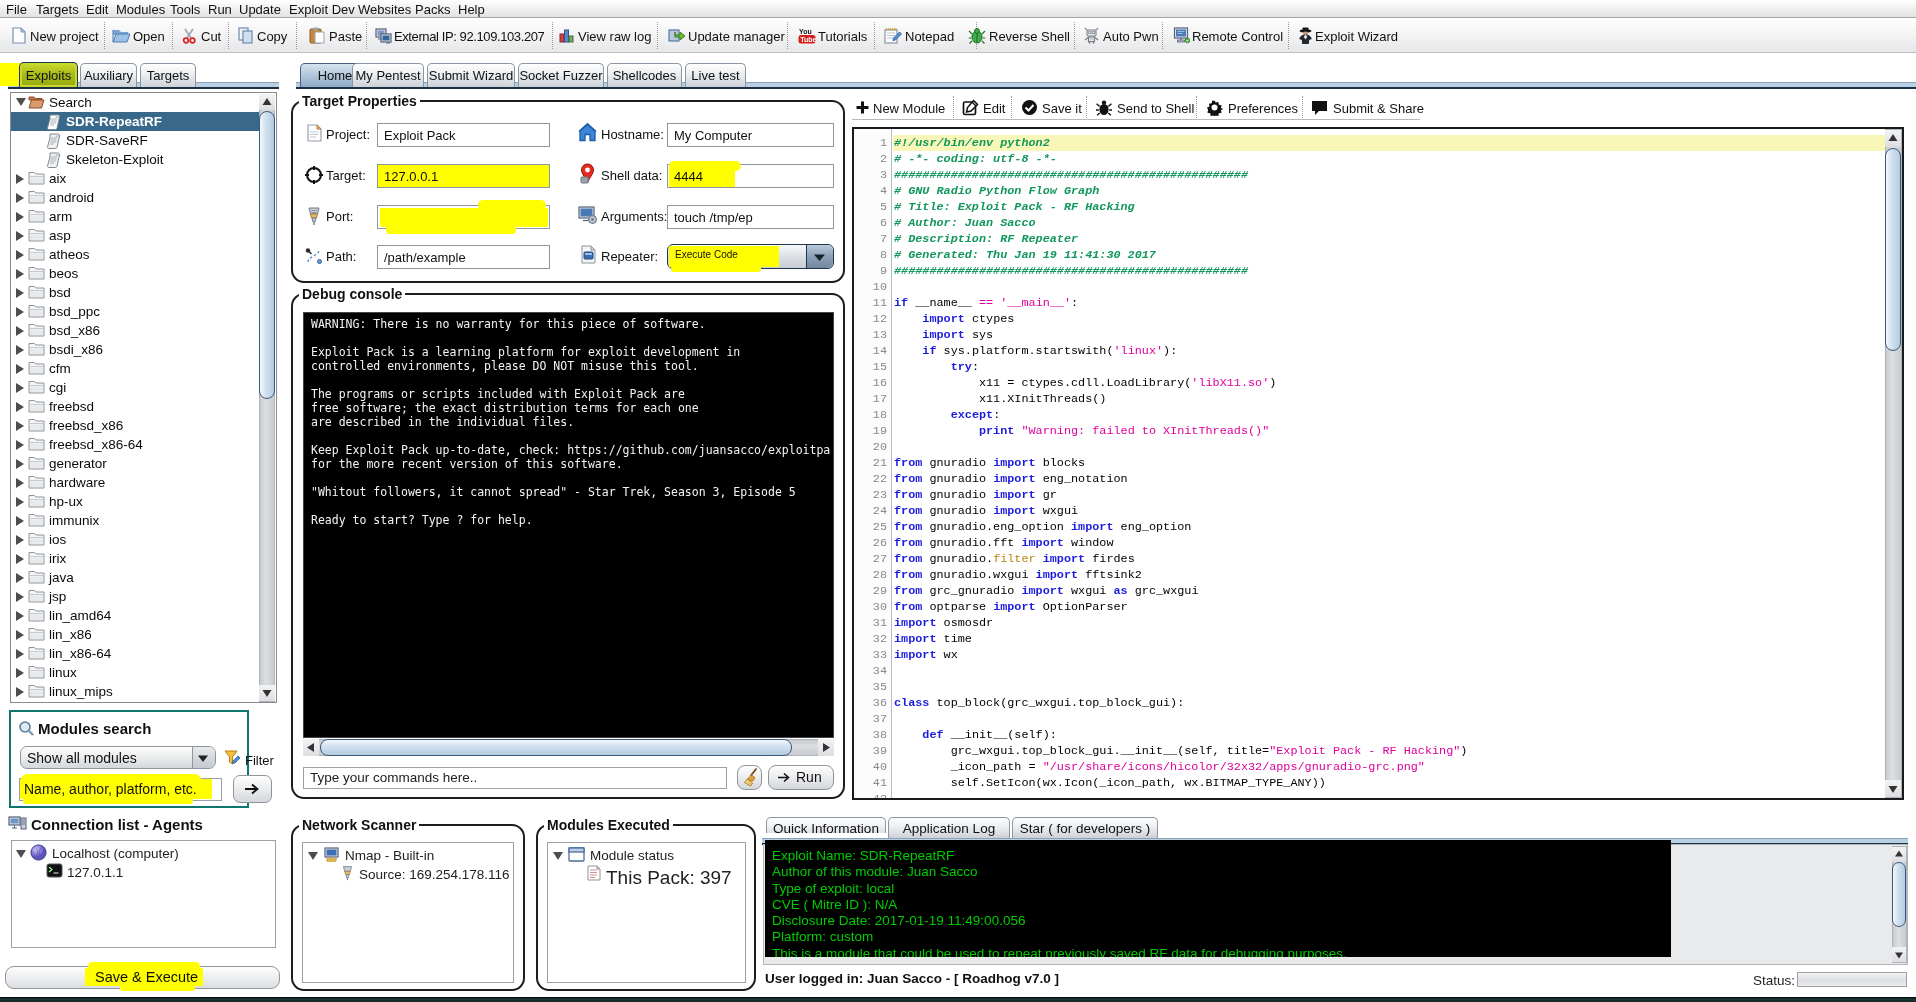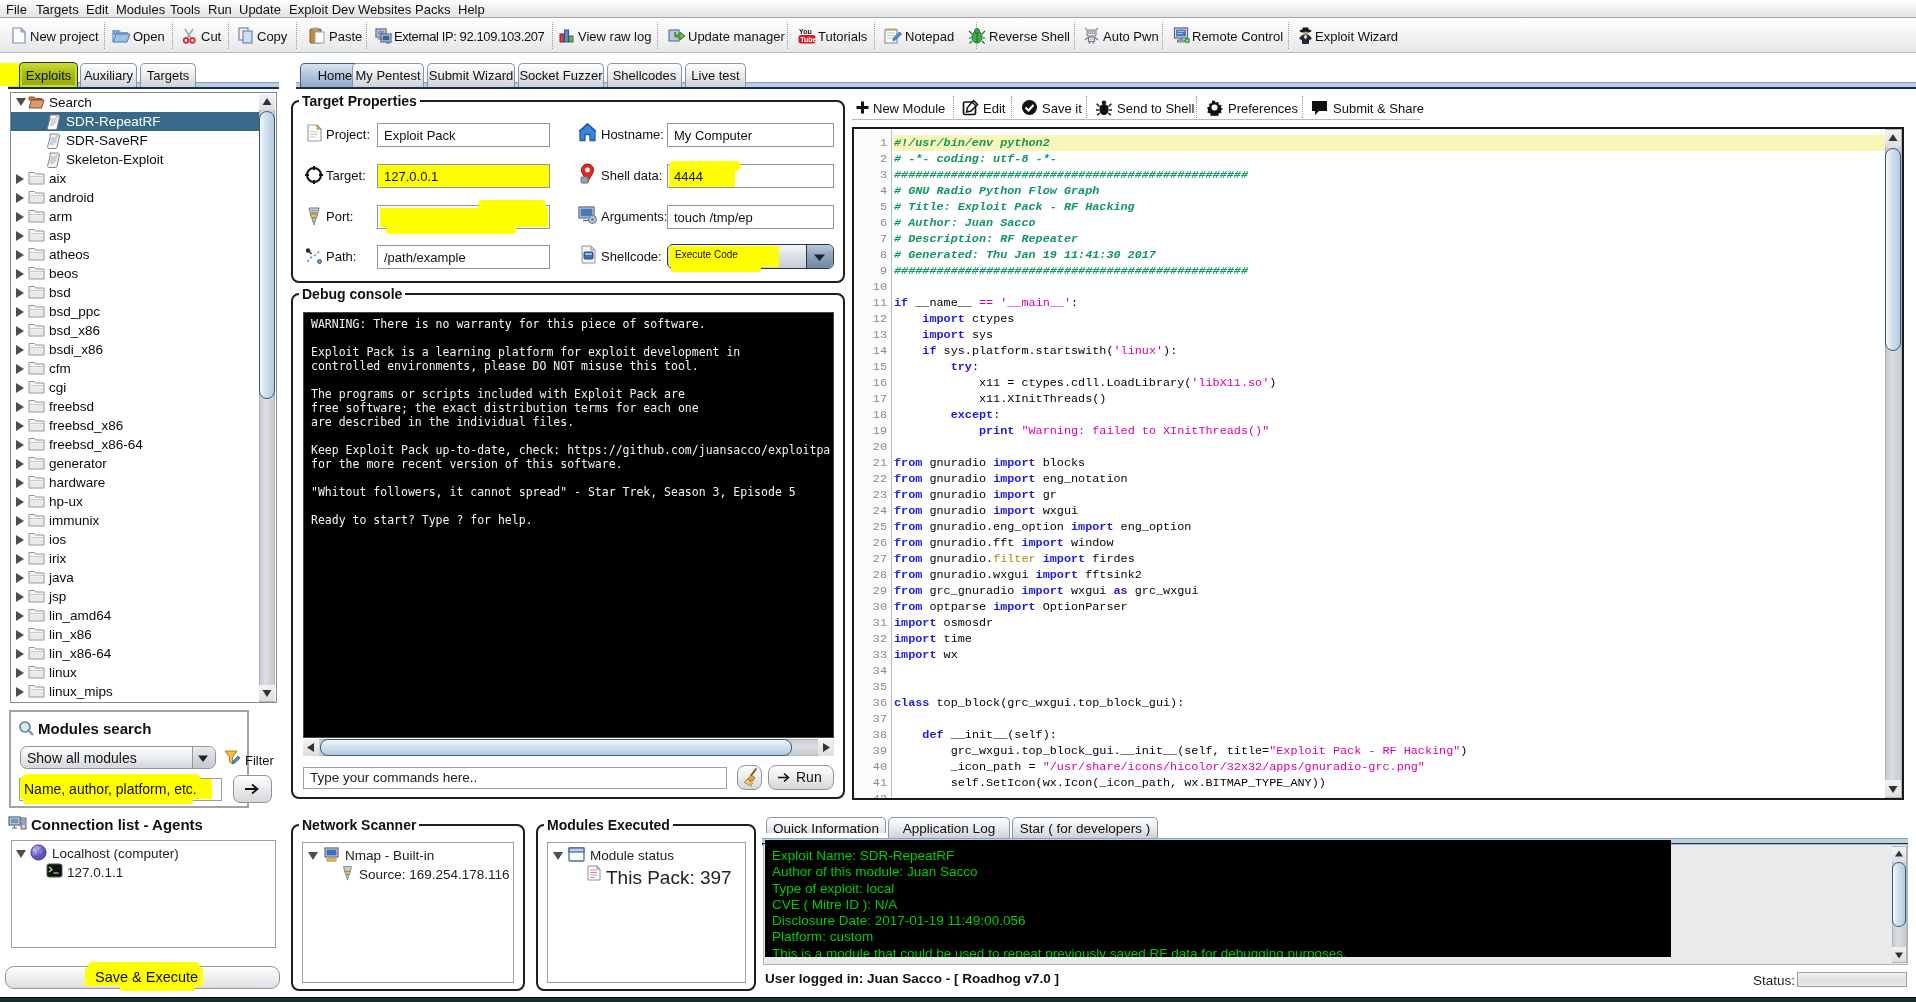--- a/index.html
+++ b/index.html
@@ -35,7 +35,7 @@
 .tab.sel { background:linear-gradient(#d8e4f0,#b4c8dc 45%,#8fabc6); border-color:#45617d; }
 
 
-.fieldset { position:absolute; border:2px solid #1e1e1e; border-radius:8px; background:#fff; }
+.fieldset { position:absolute; border:2px solid #1e1e1e; border-radius:13px; background:#fff; }
 .fieldset > .ftitle { position:absolute; top:-9px; left:6px; background:#fff;
   padding:0 3px; font-size:14px; font-weight:bold; color:#111; white-space:nowrap; }
 .whitebox { position:absolute; border:1px solid #9aa0a6; background:#fff; }

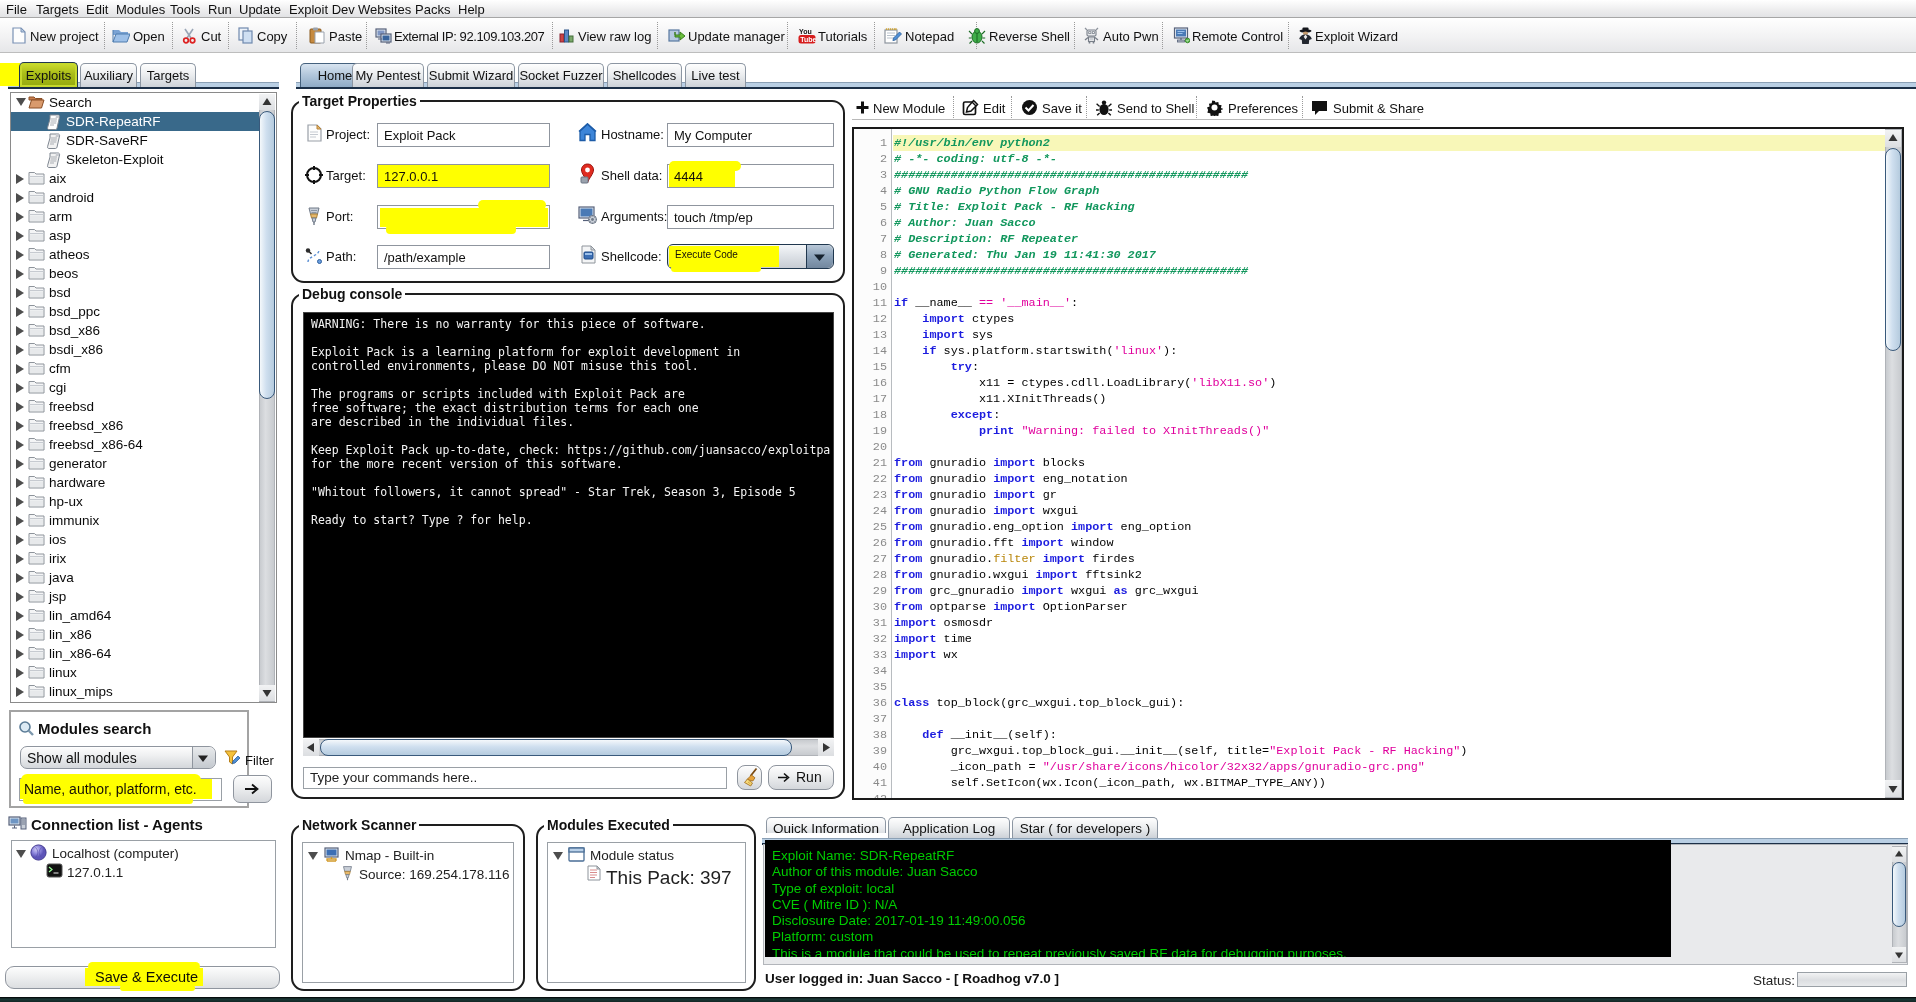--- a/index.html
+++ b/index.html
@@ -250,7 +250,7 @@
             <path d="M11.7 1c1 0 1.6 1 1.3 2l-.3 1H9.5l.6-3z" fill="#c9ccd1"></path>
             <path d="M5 5h6M4.7 7h6M4.3 9h6M4 11h4" stroke="#a9adb3" stroke-width="1"></path>
           </svg>
-          <span class="abs" style="left:55px;top:2px;color:#fff;">SDR-RepeatRF</span>
+          <span class="abs" style="left:55px;top:2px;color:#fff;font-weight:bold;">SDR-RepeatRF</span>
         </div>
   <div class="trow" style="left:0;top:38px;width:249px">
           <svg class="abs" style="left:35px;top:1.5px" width="16" height="16" viewBox="0 0 16 16">

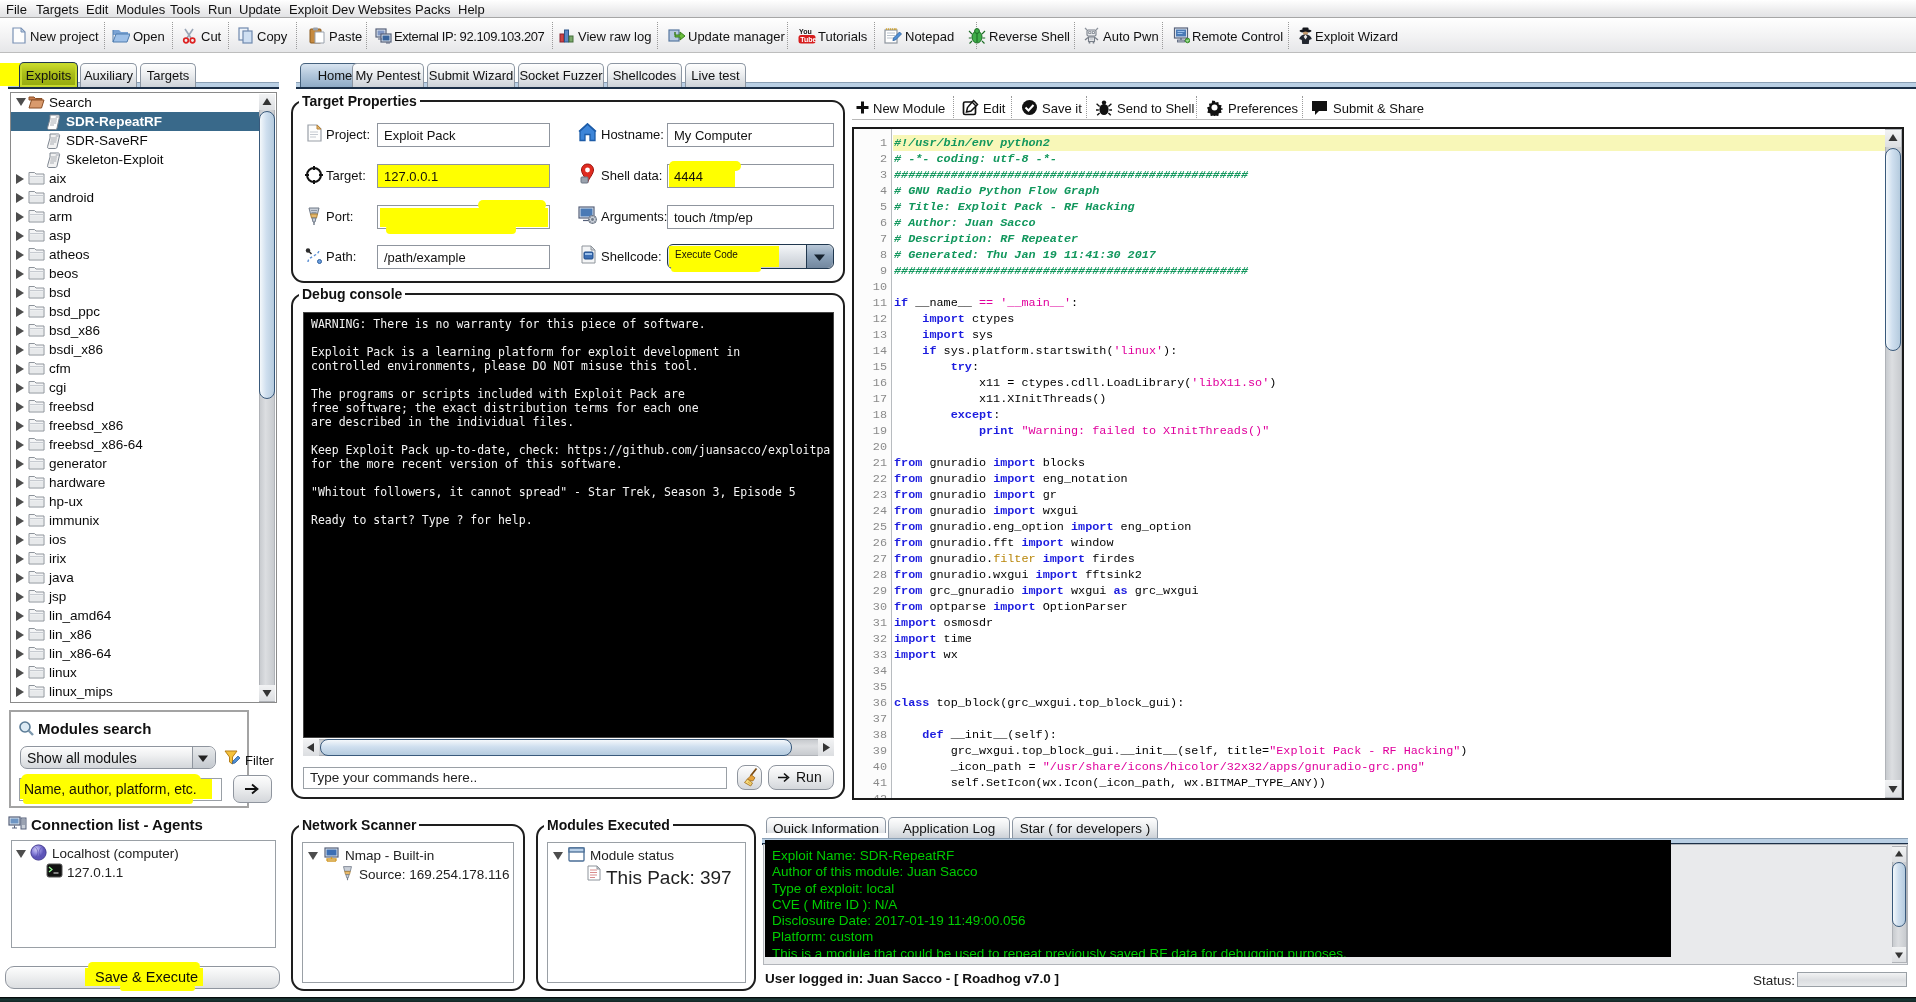--- a/index.html
+++ b/index.html
@@ -691,7 +691,7 @@
         <rect x="5" y="7" width="9" height="7" rx="1" fill="#3d6fb4" stroke="#1d4a88"></rect>
         <rect x="6" y="8" width="7" height="2" fill="#9cc0ea"></rect>
       </svg>
-  <span class="abs" style="left:308px;top:147px;font-size:13px;color:#111">Shellcode:</span>
+  <span class="abs" style="left:308px;top:147px;font-size:13px;color:#111">Repeater:</span>
 
   <div class="abs" style="left:374px;top:142px;width:167px;height:25px;border:1px solid #20374e;border-radius:6px;
     background:linear-gradient(#f5f7f9,#dfe3e8 45%,#c7ccd3)"></div>

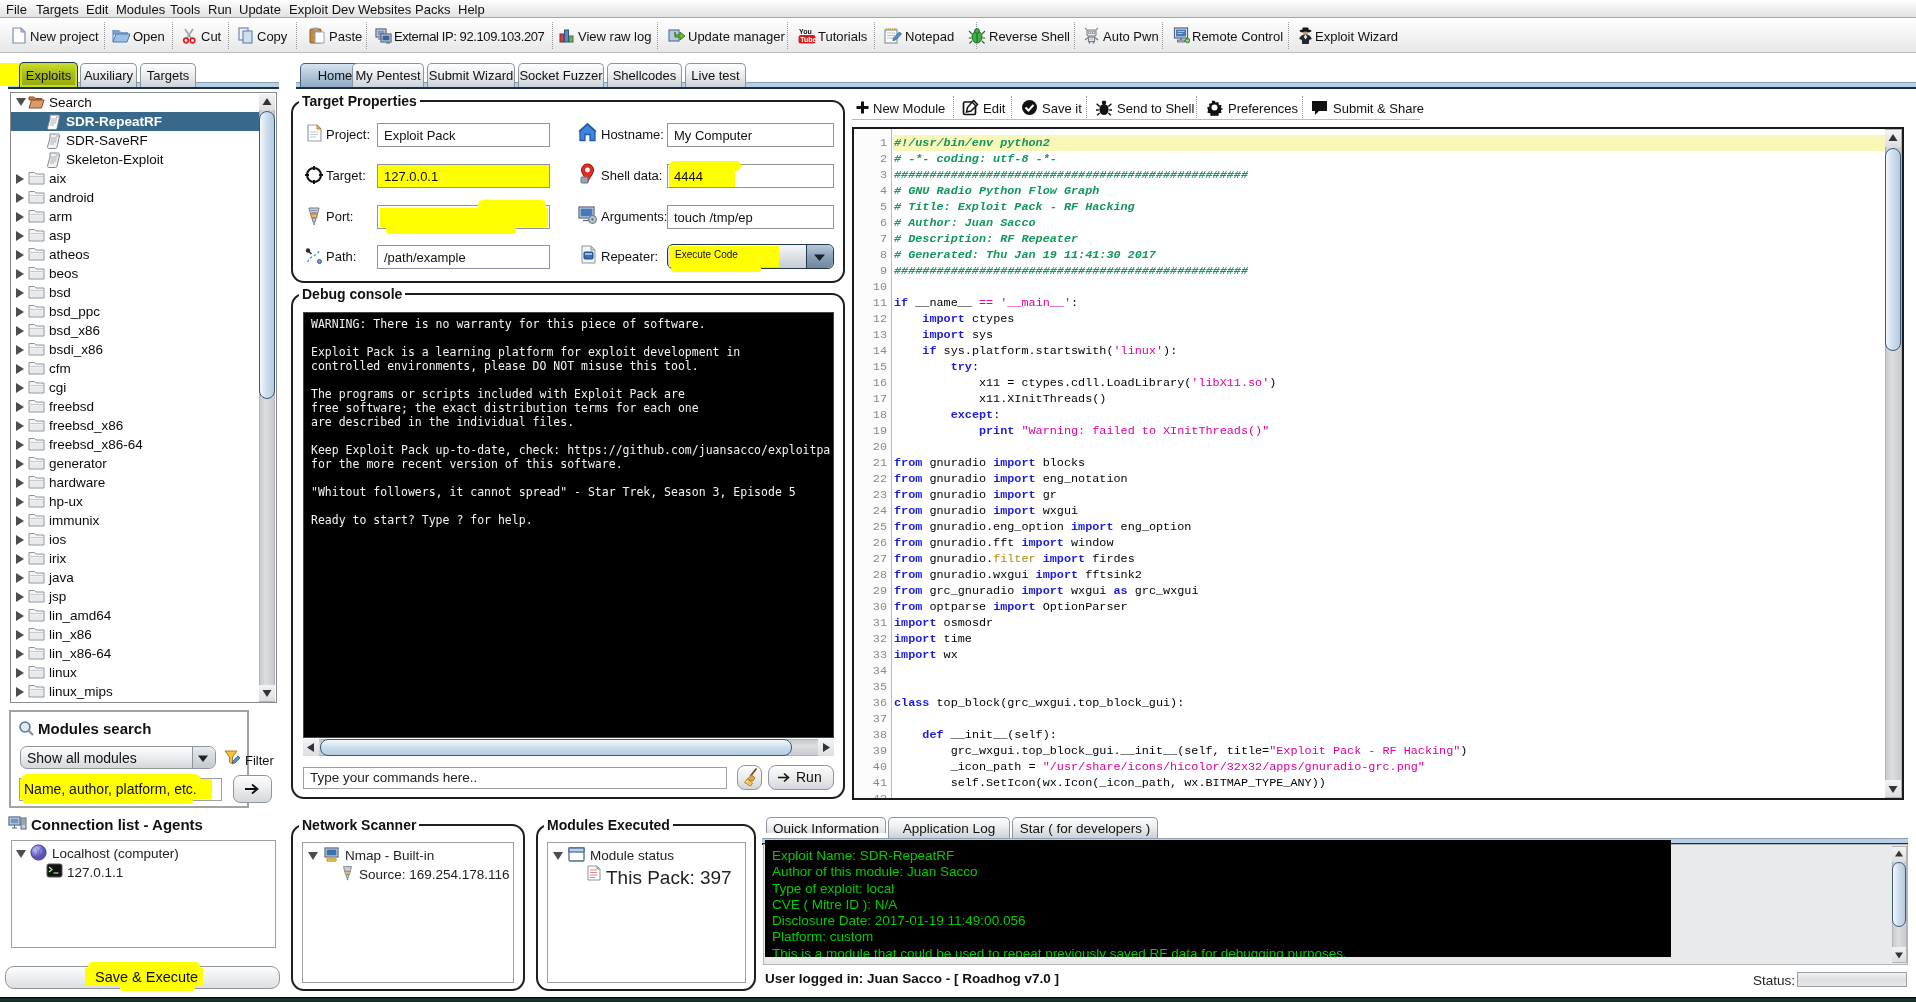--- a/index.html
+++ b/index.html
@@ -534,7 +534,7 @@
   <div class="sb-thumb" style="right:1px;top:18px;width:16px;height:288px"></div>
 </div>
 <div id="modsearch" class="abs" style="left:9px;top:710px;width:240px;height:98px;
-  border:2px solid #a3a3a3;background:#fff">
+  border:2px solid #0f766e;background:#fff">
   <svg class="abs" style="left:7px;top:8px" width="17" height="17" viewBox="0 0 17 17">
         <circle cx="7" cy="7" r="5" fill="#dceaf4" stroke="#5a7b96" stroke-width="1.6"></circle>
         <path d="M10.5 10.5L15 15" stroke="#7d98ad" stroke-width="2.4"></path>

